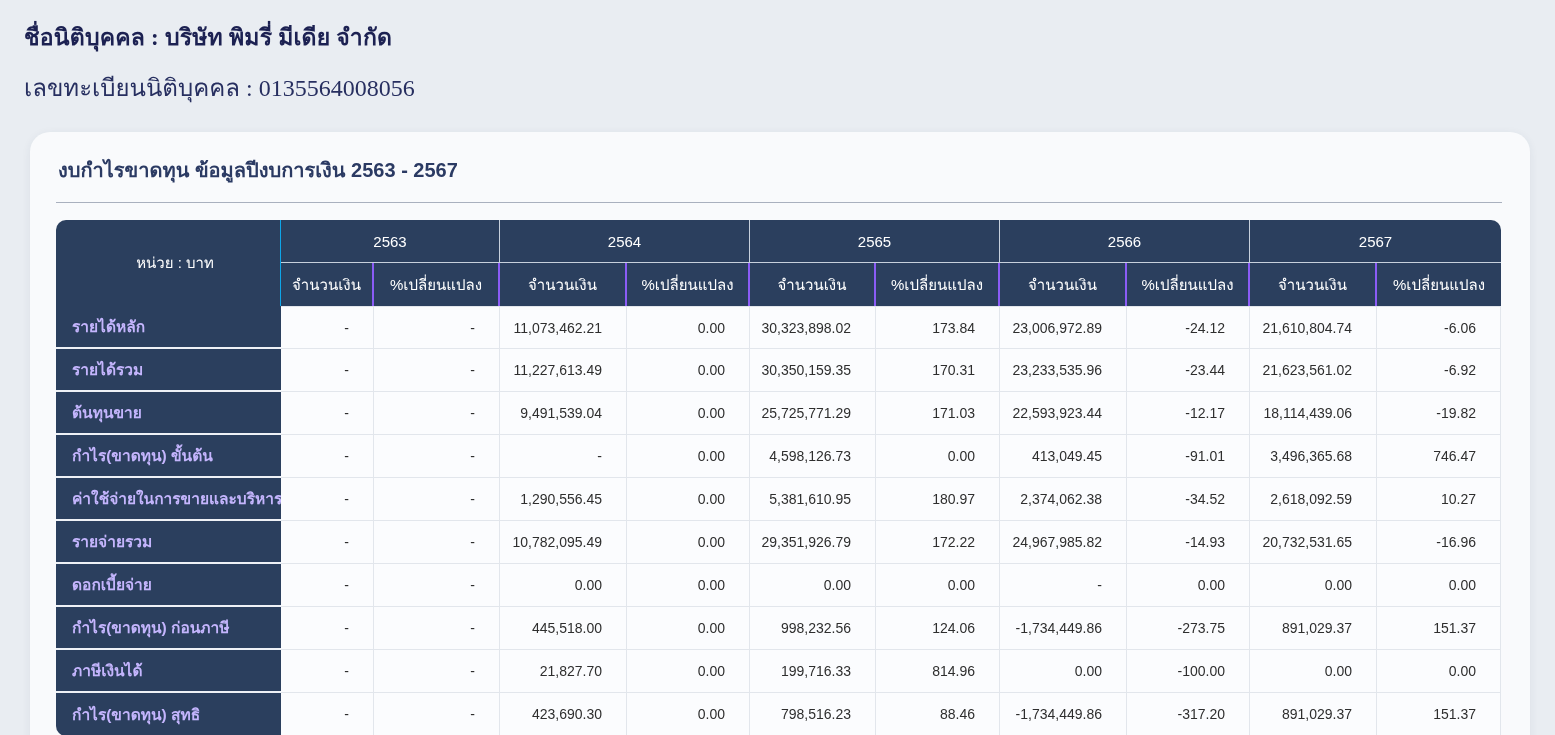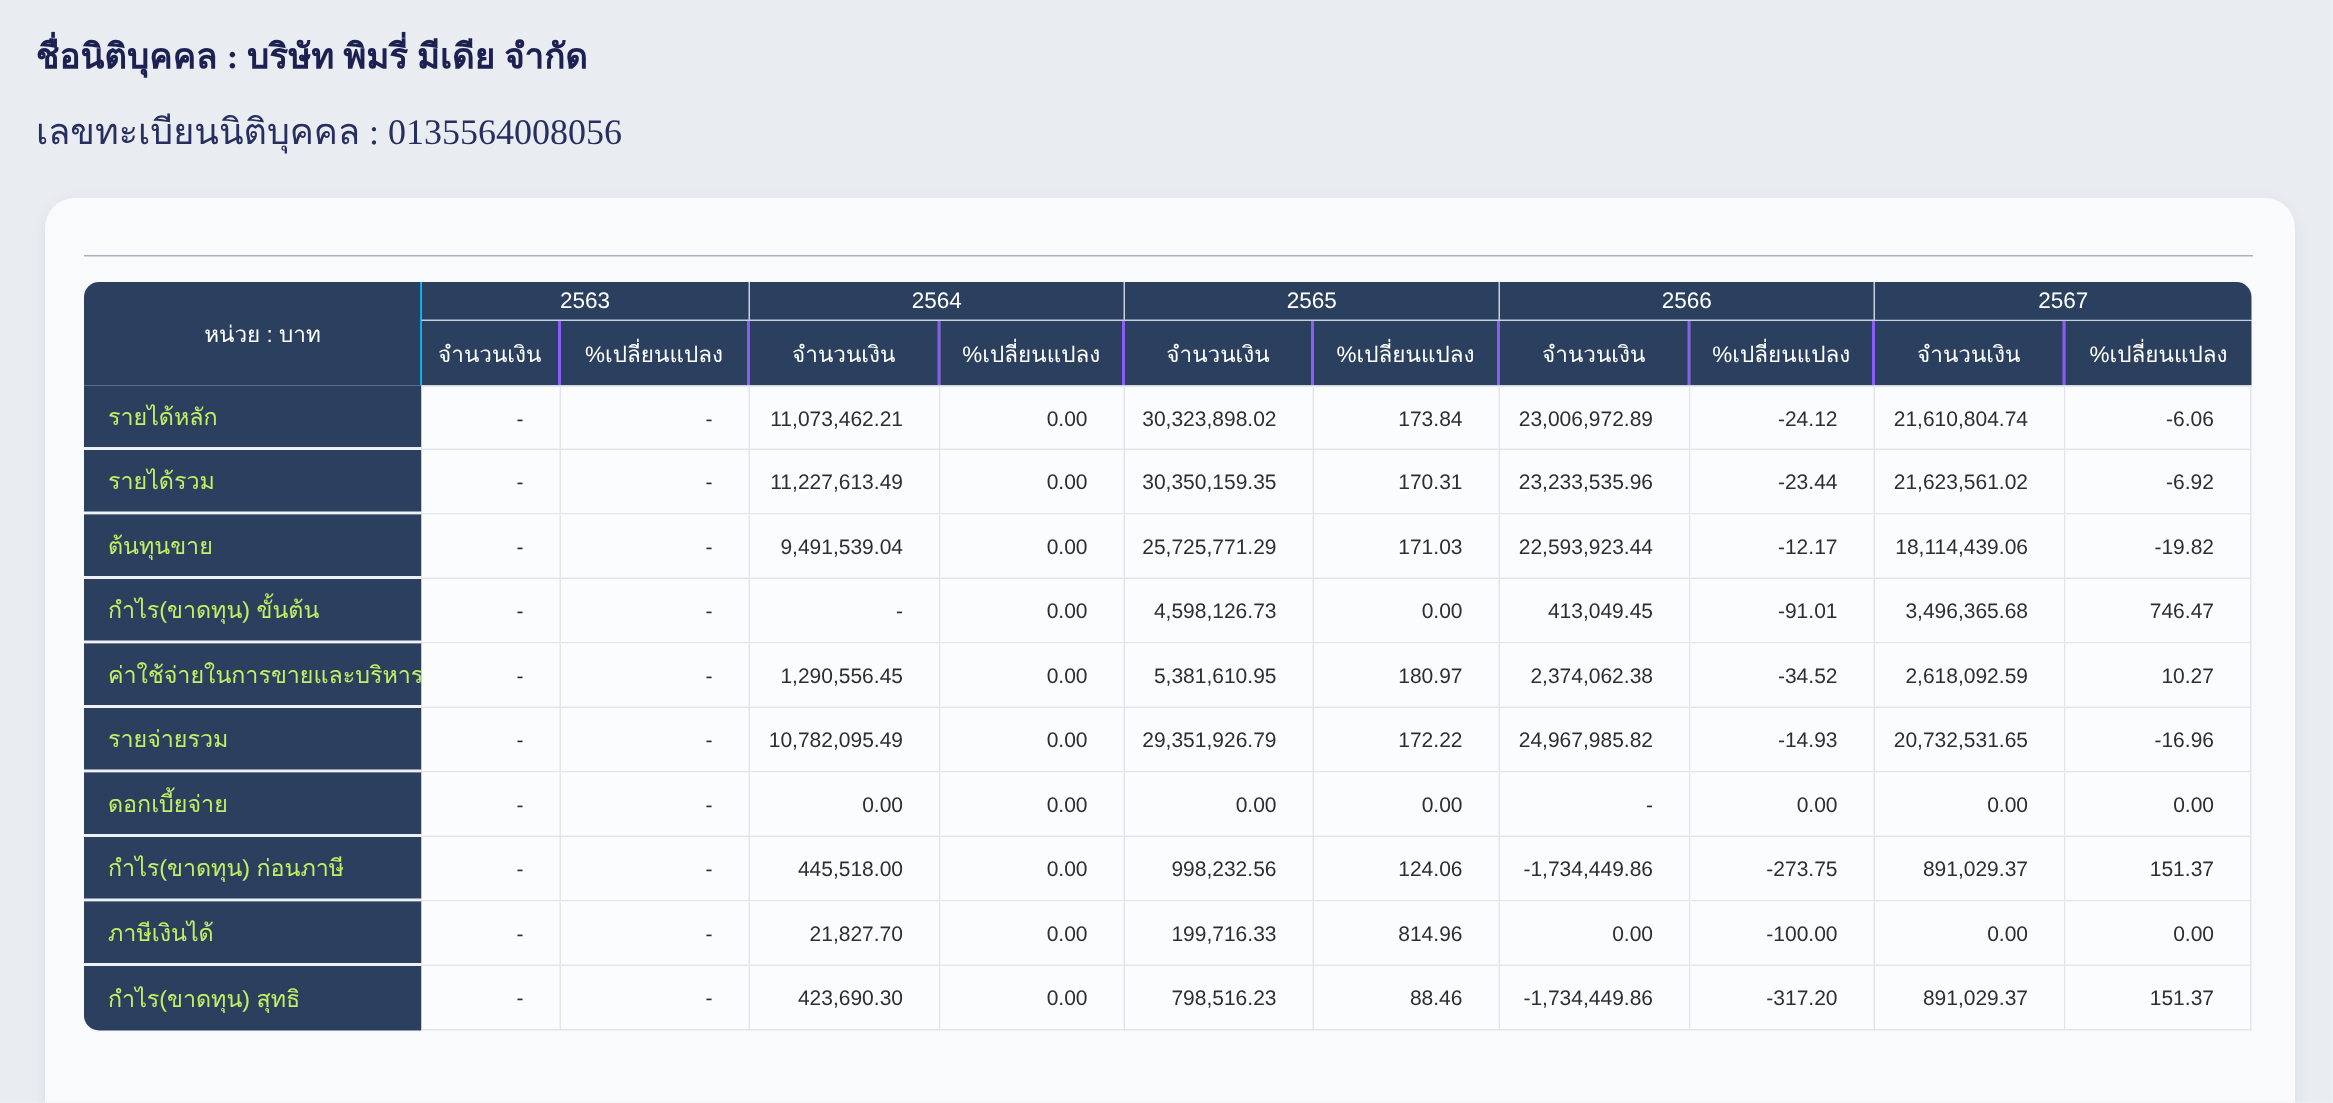--- a/index.html
+++ b/index.html
@@ -116,6 +116,7 @@
 </div>
 
 <div class="card">
+  <div class="card-title">งบกำไรขาดทุน ข้อมูลปีงบการเงิน 2563 - 2567</div>
   <hr class="card-divider">
   <table class="fin-table">
     <colgroup id="fin-cols">

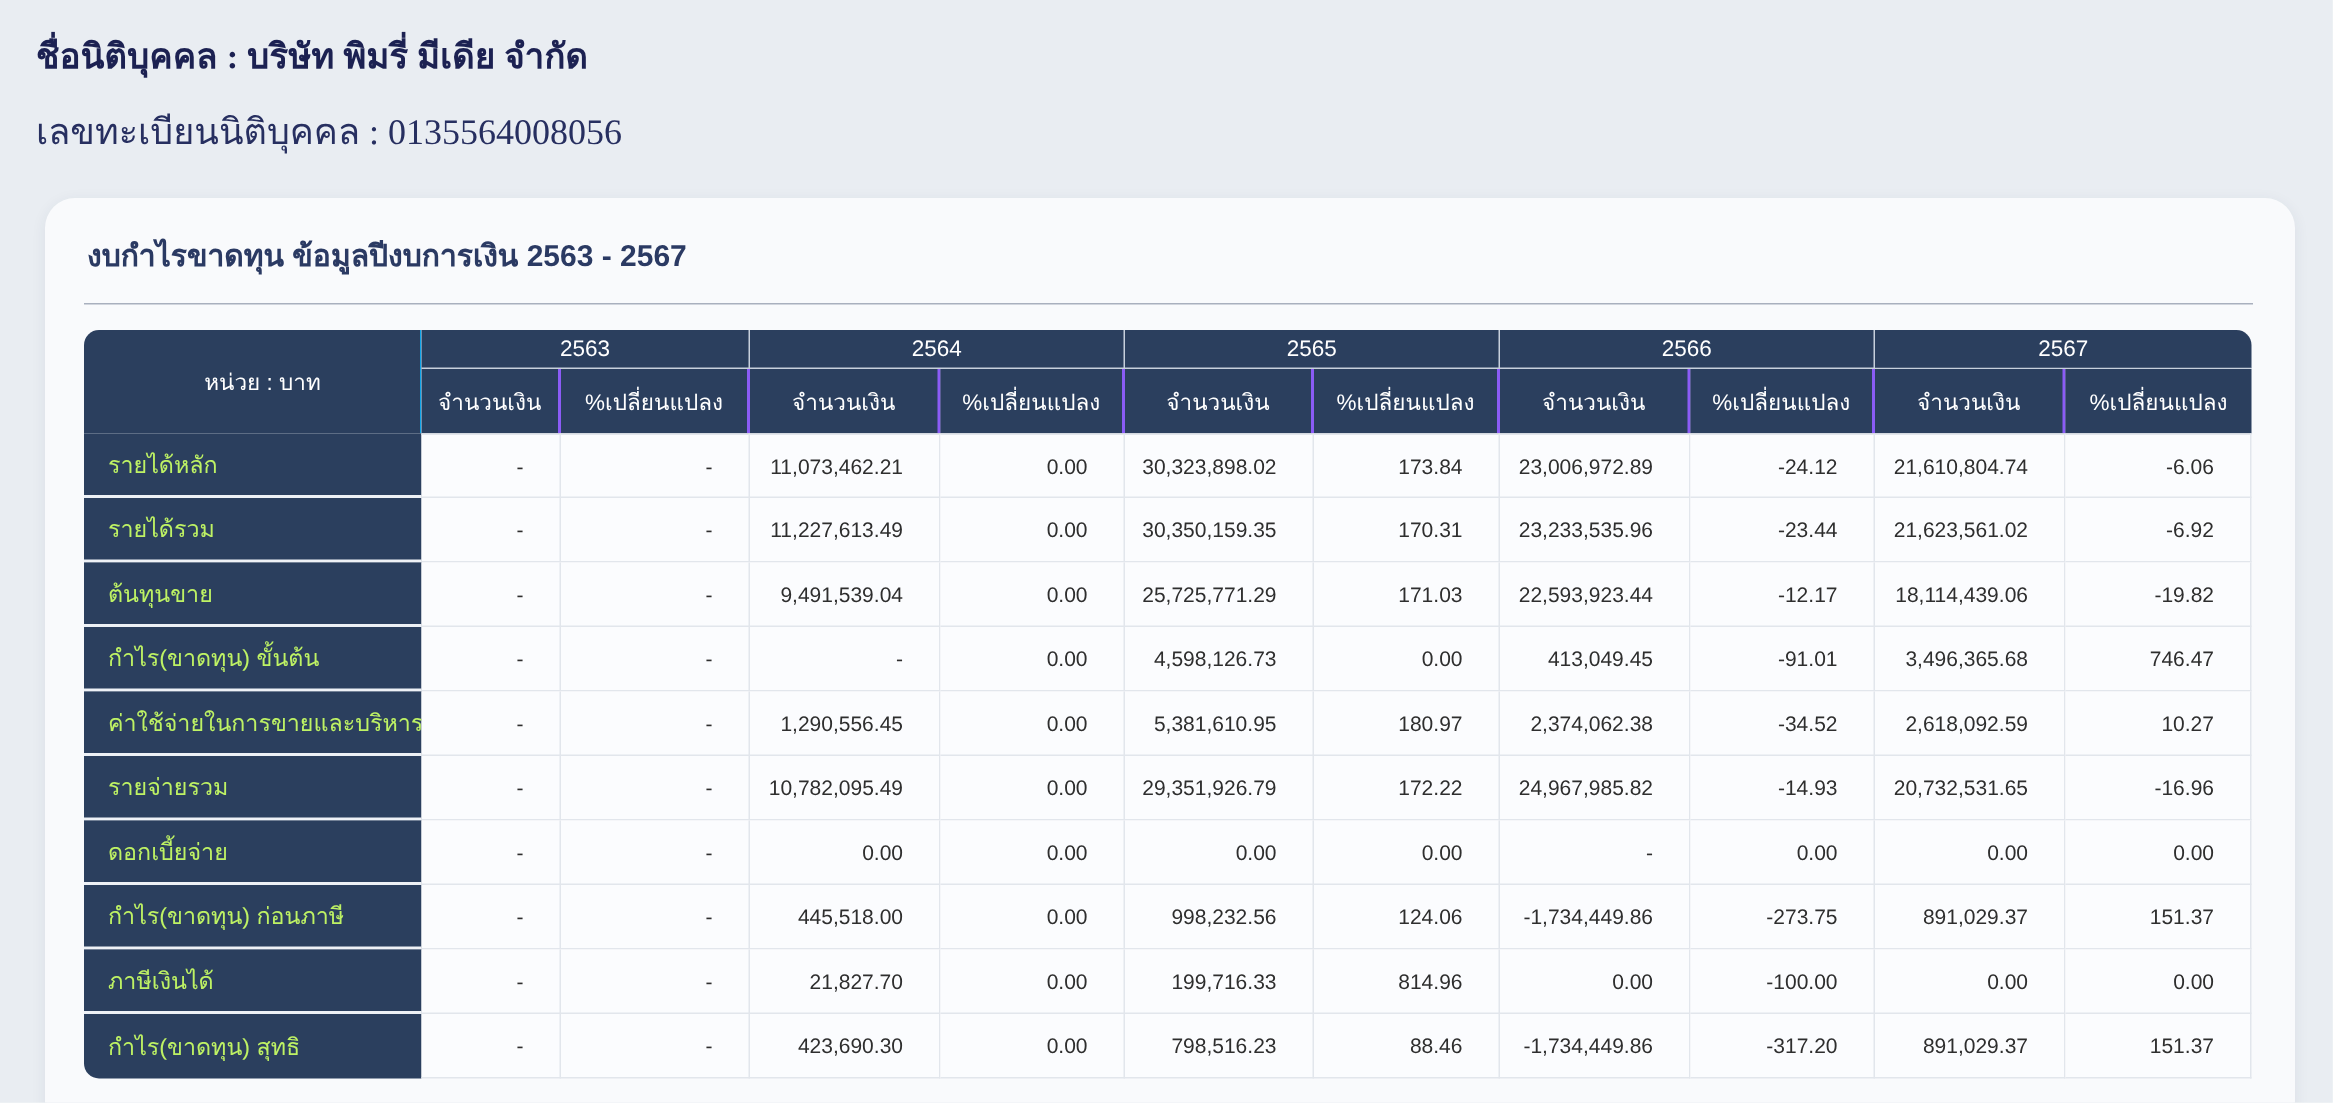--- a/index.html
+++ b/index.html
@@ -60,7 +60,7 @@
     vertical-align: middle;
   }
   .year-th {
-    height: 26px;
+    height: 43px;
     border-bottom: 1px solid #c7d0dc;
     border-right: 1px solid #c7d0dc;
   }

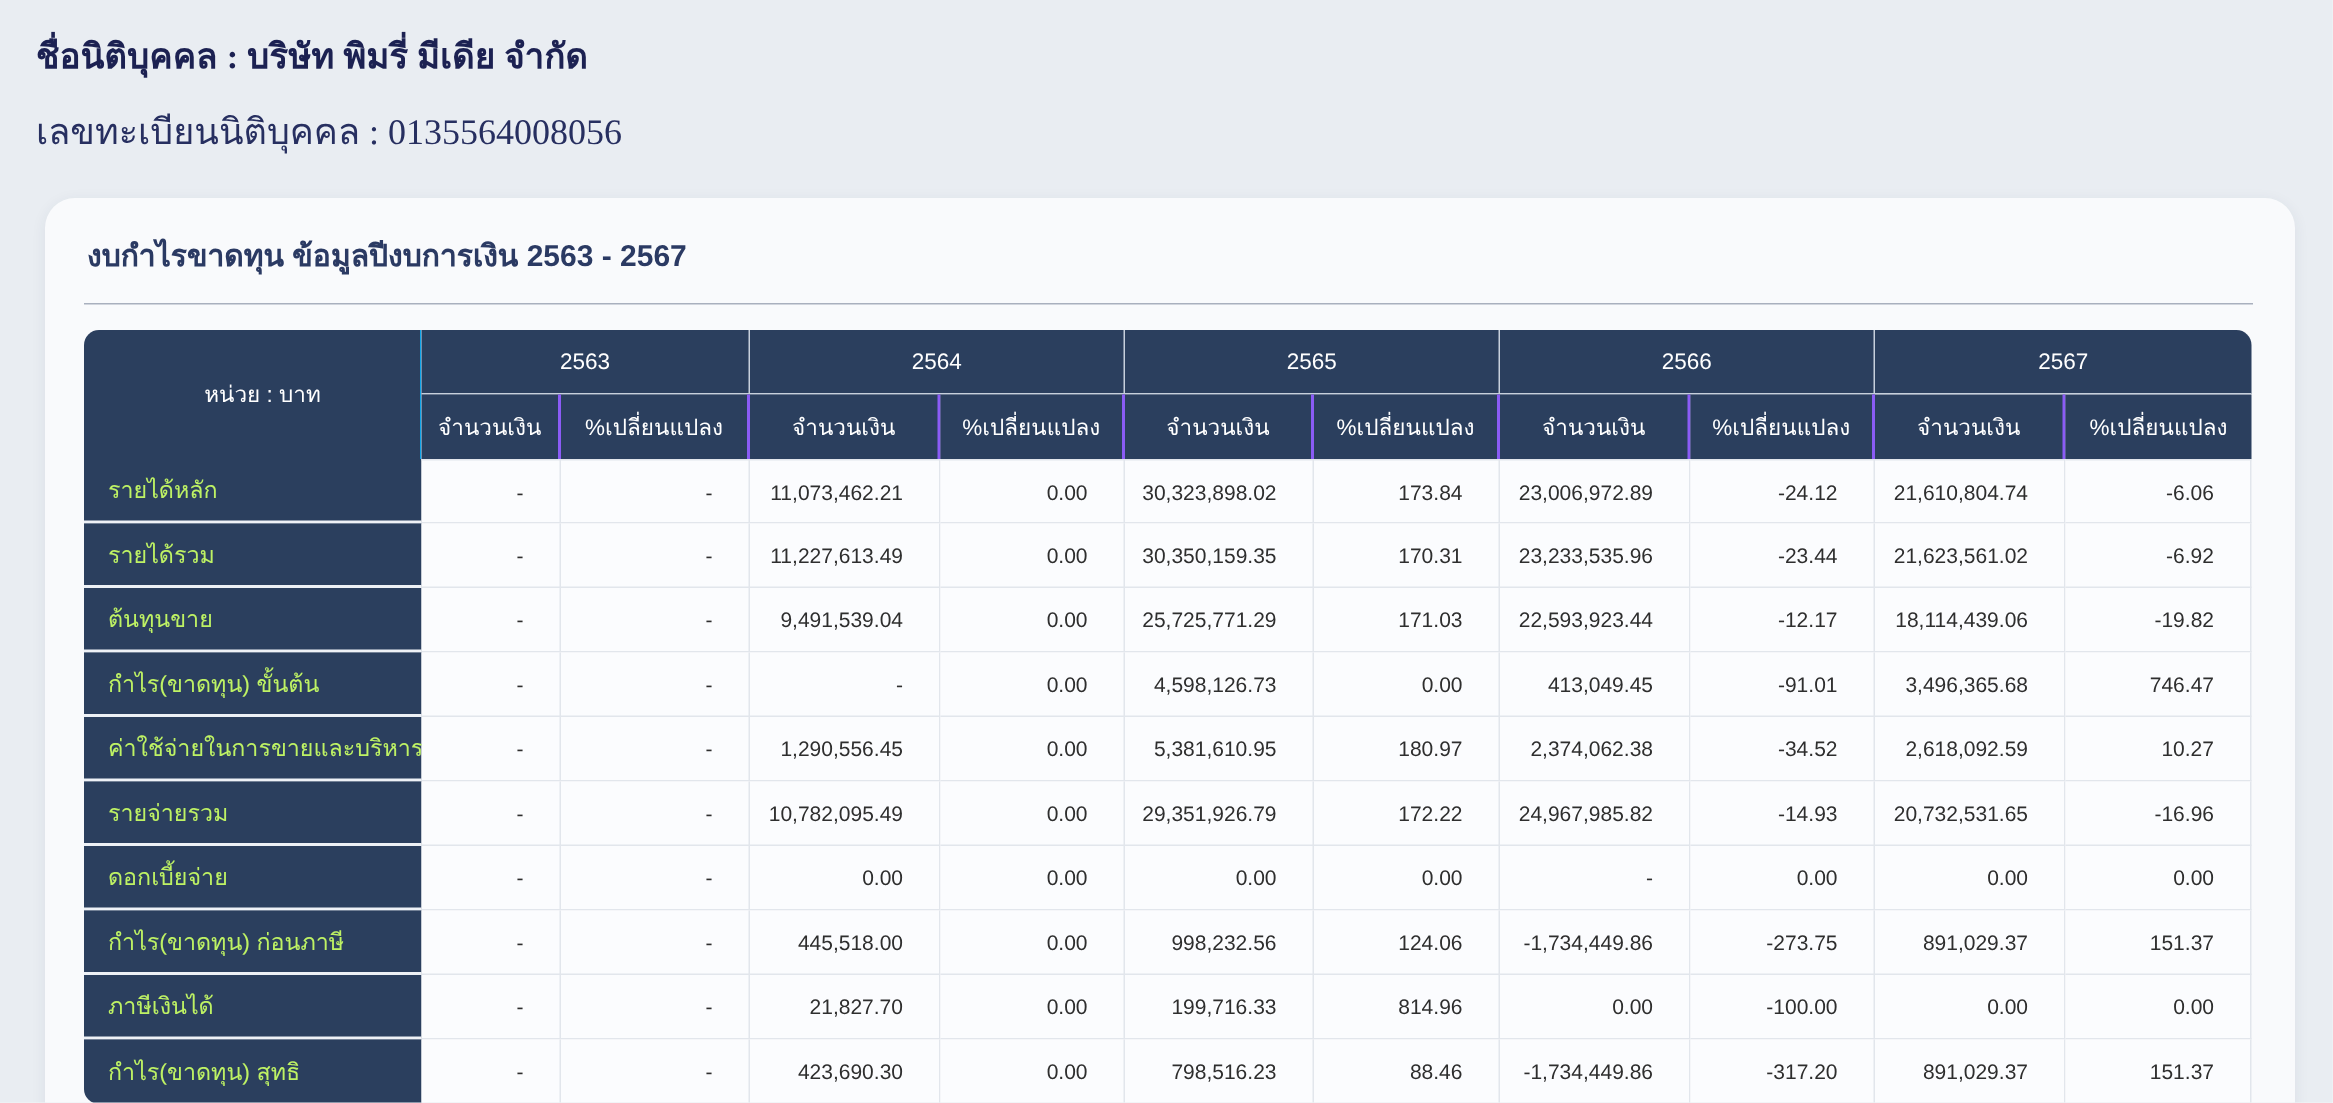--- a/index.html
+++ b/index.html
@@ -80,8 +80,8 @@
   
   .row-label {
     background: #2b3f5e;
-    color: #bef264;
-    font-weight: 400;
+    color: #c4b5fd;
+    font-weight: 700;
     font-size: 15.5px;
     text-align: left;
     padding-left: 16px;

